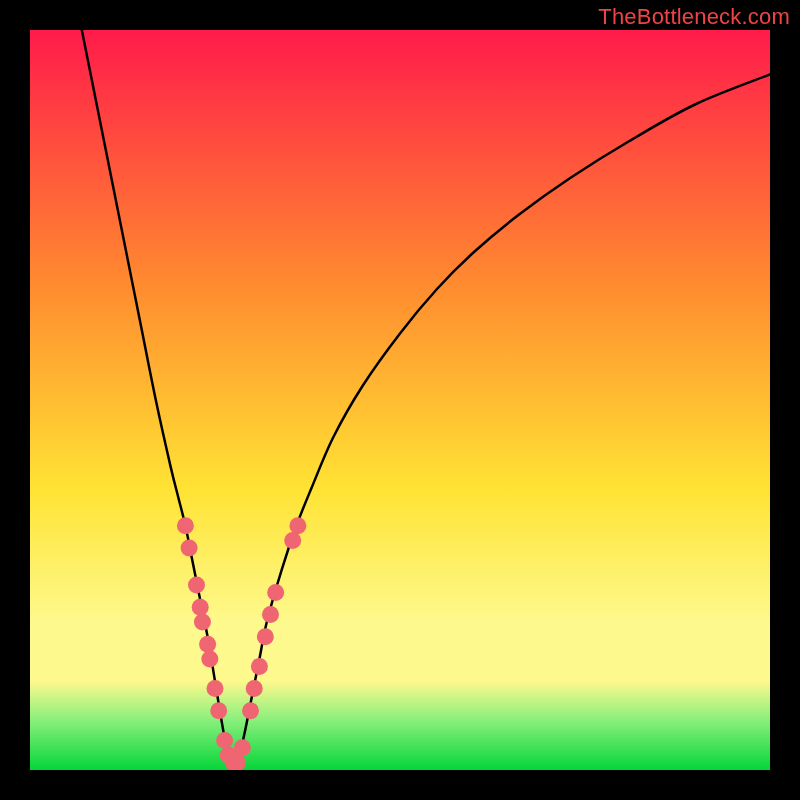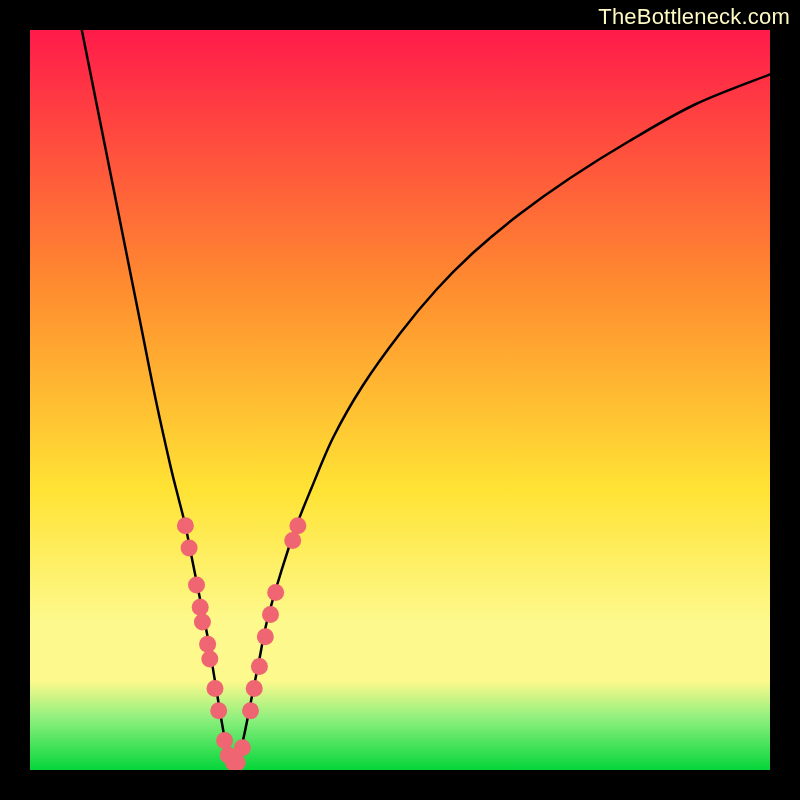--- a/index.html
+++ b/index.html
@@ -35,7 +35,7 @@
     position: absolute;
     top: 4px;
     right: 10px;
-    color: #fef9c3;
+    color: #ef4444;
     font-size: 22px;
     font-weight: 500;
     letter-spacing: 0.2px;

